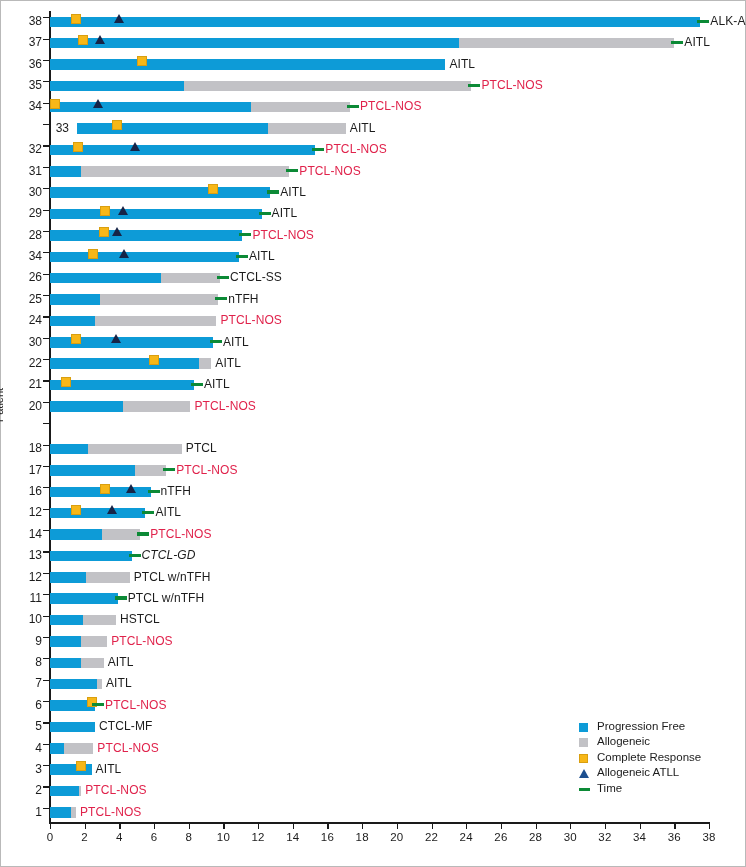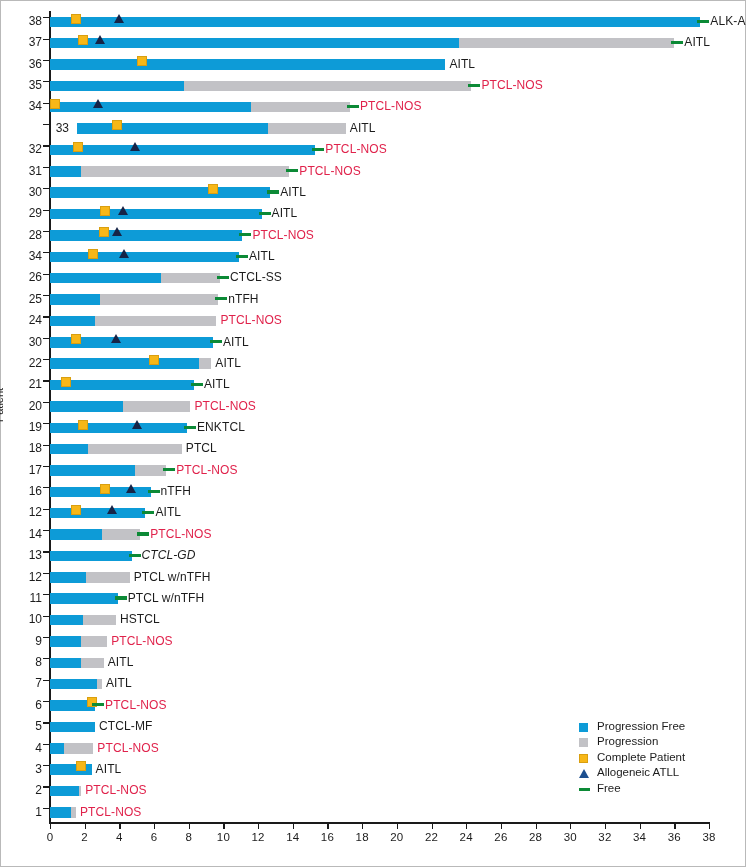--- a/index.html
+++ b/index.html
@@ -289,14 +289,6 @@
         <div class="seg pf" style="left: 0px; width: 72.8368px;"></div>
         <div class="dx red" style="left: 144.471px;">PTCL-NOS</div>
       </div>
-      <div class="row" style="top: 406px;">
-        <div class="rowlabel">19</div>
-        <div class="seg pf" style="left: 0px; width: 137.003px;"></div>
-        <div class="cr" style="left: 27.95px;"></div>
-        <div class="hsct" style="left: 81.5105px;"></div>
-        <div class="alive" style="left: 134.003px;"></div>
-        <div class="dx black" style="left: 147.003px;">ENKTCL</div>
-      </div>
       <div class="row" style="top: 427.368px;">
         <div class="rowlabel">18</div>
         <div class="seg prog" style="left: 38.1526px; width: 93.6474px;"></div>

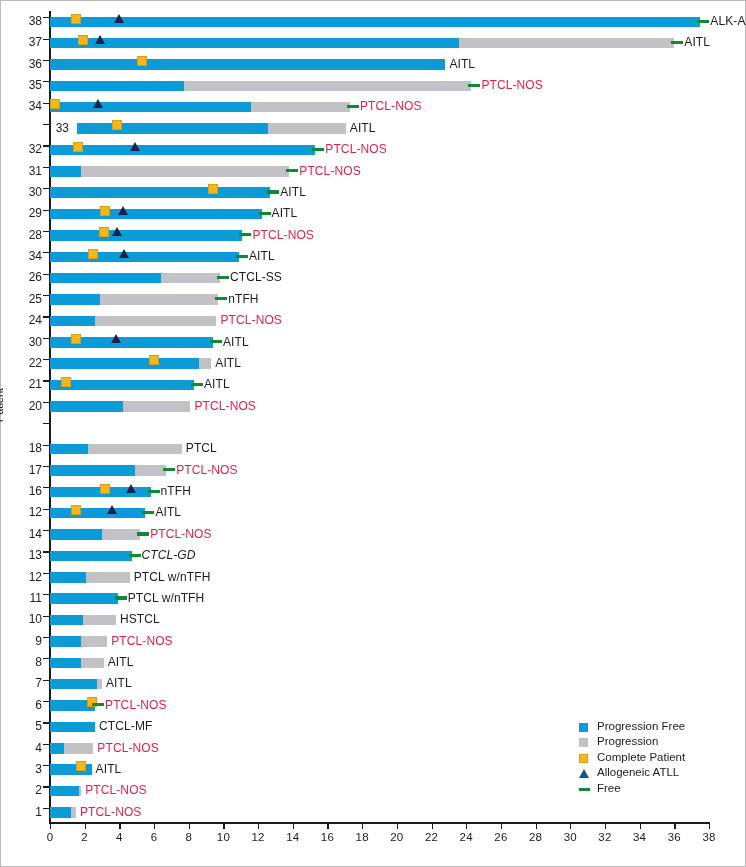--- a/index.html
+++ b/index.html
@@ -407,7 +407,7 @@
 
   <div id="legend">
       <div class="lg"><span class="sw pf"></span><span>Progression Free</span></div>
-      <div class="lg"><span class="sw prog"></span><span>Progression</span></div>
+      <div class="lg"><span class="sw prog"></span><span>Allogeneic</span></div>
       <div class="lg"><span class="sw cr"></span><span>Complete Patient</span></div>
       <div class="lg"><span class="sw tri"></span><span>Allogeneic ATLL</span></div>
       <div class="lg"><span class="sw dash"></span><span>Free</span></div>

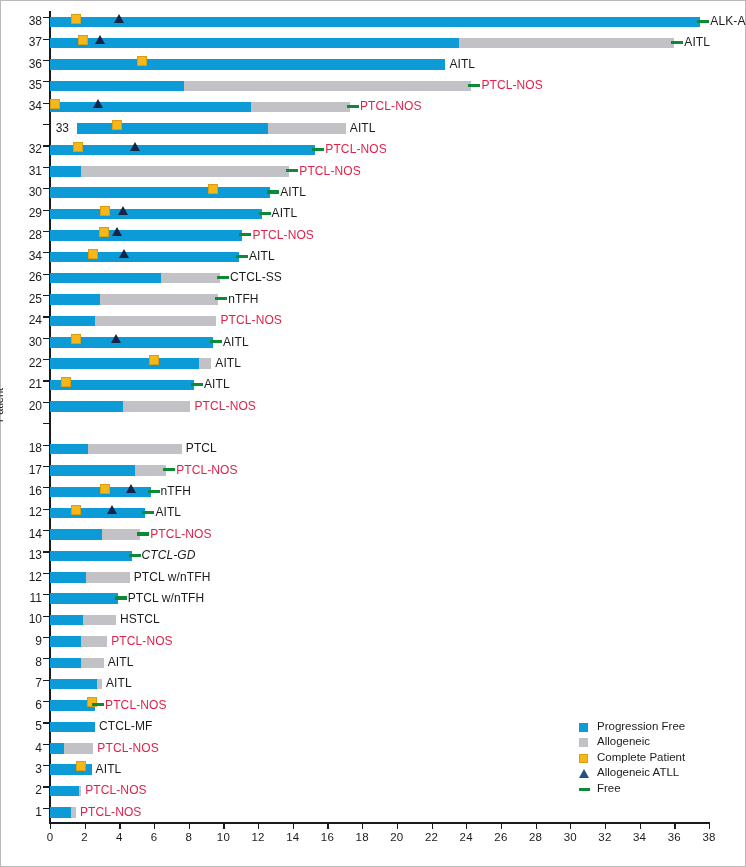--- a/index.html
+++ b/index.html
@@ -408,7 +408,7 @@
   <div id="legend">
       <div class="lg"><span class="sw pf"></span><span>Progression Free</span></div>
       <div class="lg"><span class="sw prog"></span><span>Allogeneic</span></div>
-      <div class="lg"><span class="sw cr"></span><span>Complete Patient</span></div>
+      <div class="lg"><span class="sw cr"></span><span>Complete Response</span></div>
       <div class="lg"><span class="sw tri"></span><span>Allogeneic ATLL</span></div>
       <div class="lg"><span class="sw dash"></span><span>Free</span></div>
     </div>

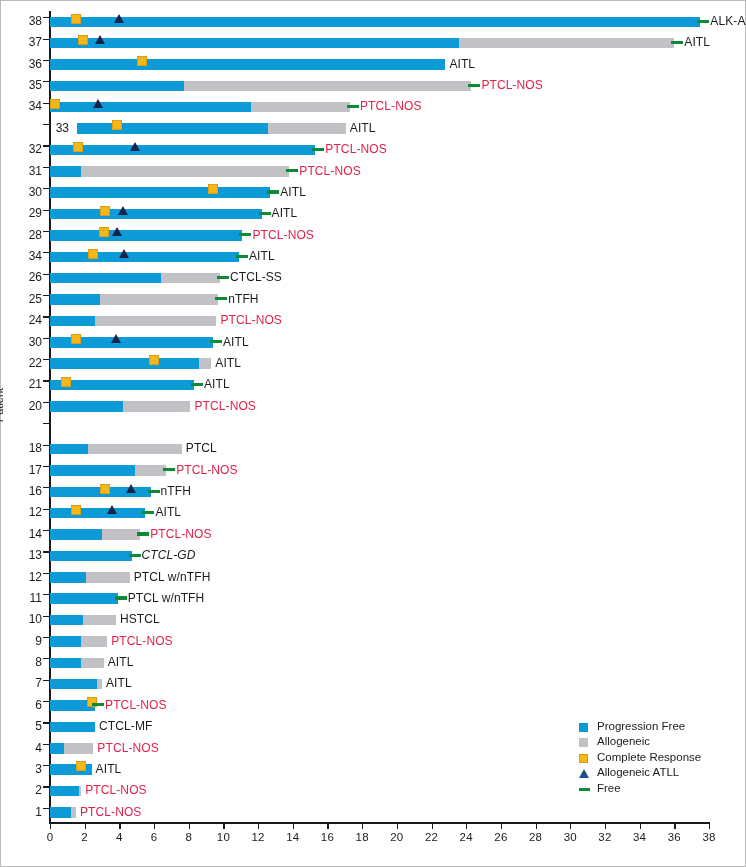--- a/index.html
+++ b/index.html
@@ -410,7 +410,7 @@
       <div class="lg"><span class="sw prog"></span><span>Allogeneic</span></div>
       <div class="lg"><span class="sw cr"></span><span>Complete Response</span></div>
       <div class="lg"><span class="sw tri"></span><span>Allogeneic ATLL</span></div>
-      <div class="lg"><span class="sw dash"></span><span>Free</span></div>
+      <div class="lg"><span class="sw dash"></span><span>Time</span></div>
     </div>
 
 <div class="ytick" style="top: 16.1842px;"></div>

